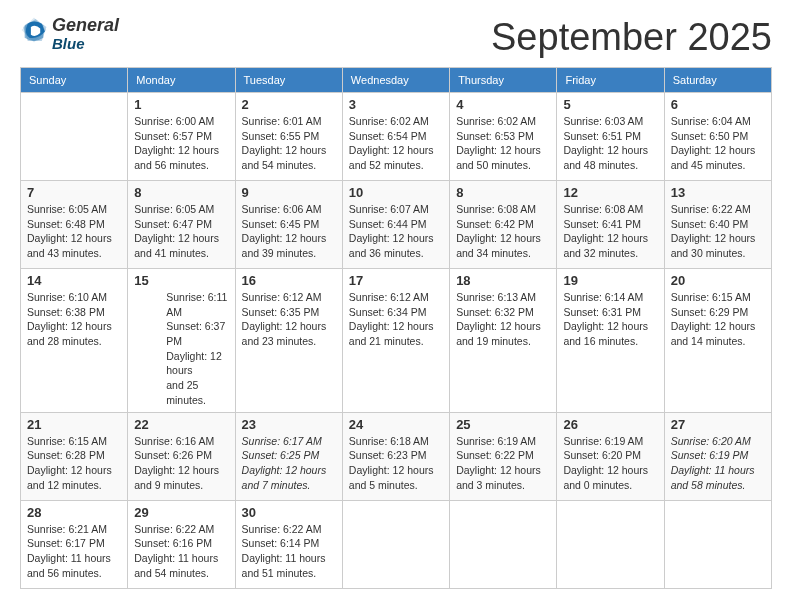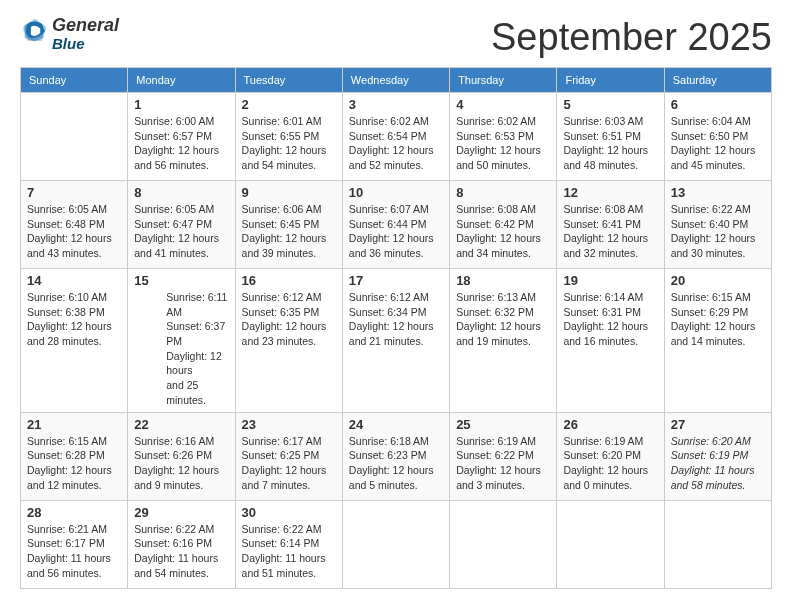--- a/index.html
+++ b/index.html
@@ -295,7 +295,7 @@
         </td>
         <td>
           <span class="day-number">23</span>
-          <div class="day-info" style="white-space: pre-line;">Sunrise: 6:17 AM
+          <div class="day-info" style="white-space: pre-line; font-style: italic;">Sunrise: 6:17 AM
 Sunset: 6:25 PM
 Daylight: 12 hours
 and 7 minutes.</div>

